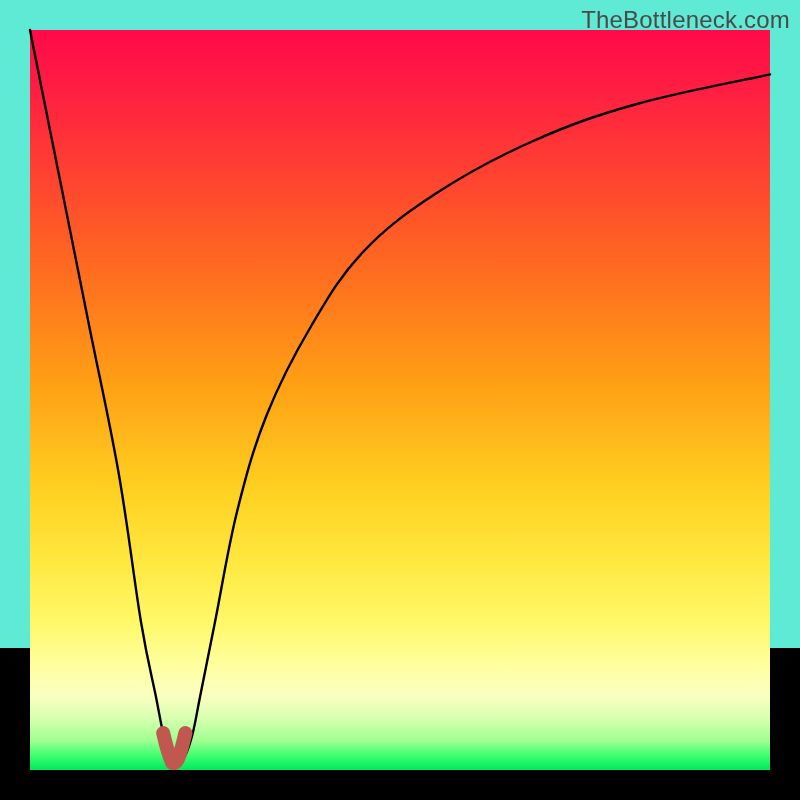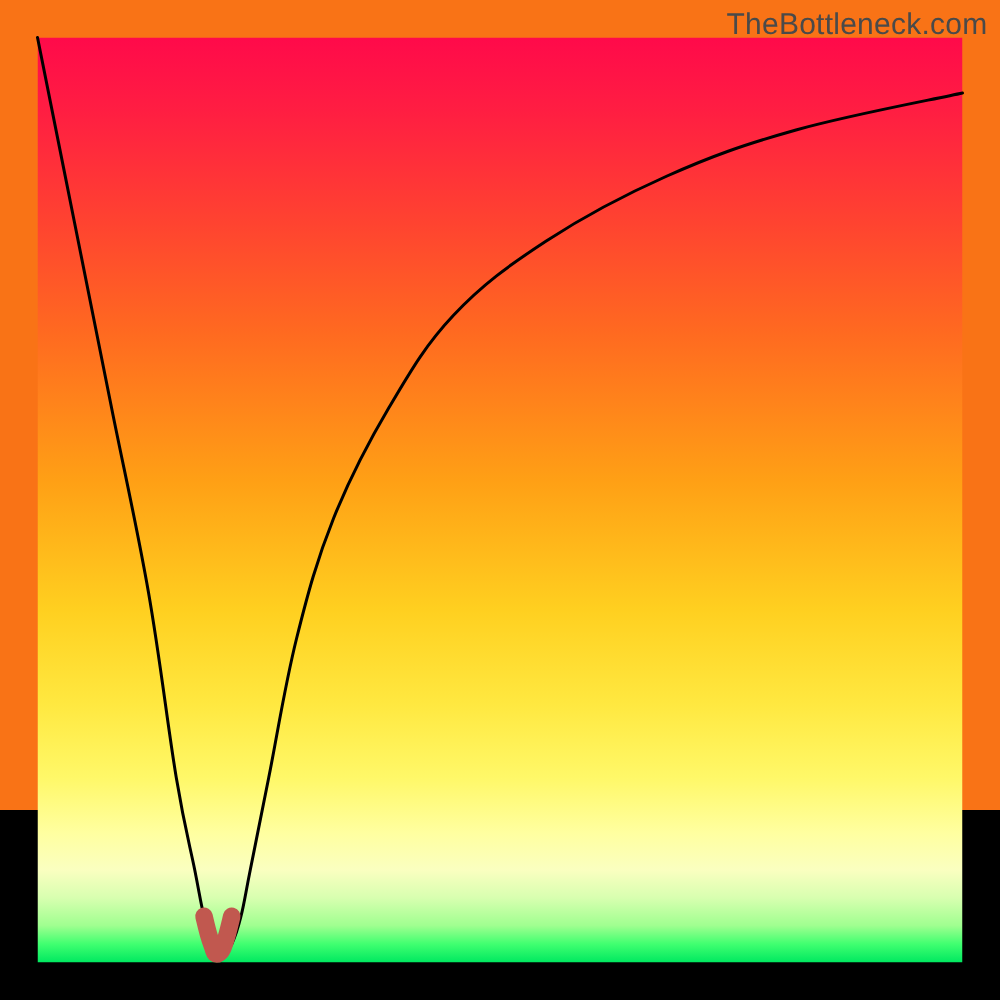--- a/index.html
+++ b/index.html
@@ -15,7 +15,7 @@
     position: absolute;
     left: 0; top: 0;
     width: 800px; height: 648px;
-    background: #f97316;
+    background: #5eead4;
   }
   .plot {
     position: absolute;

